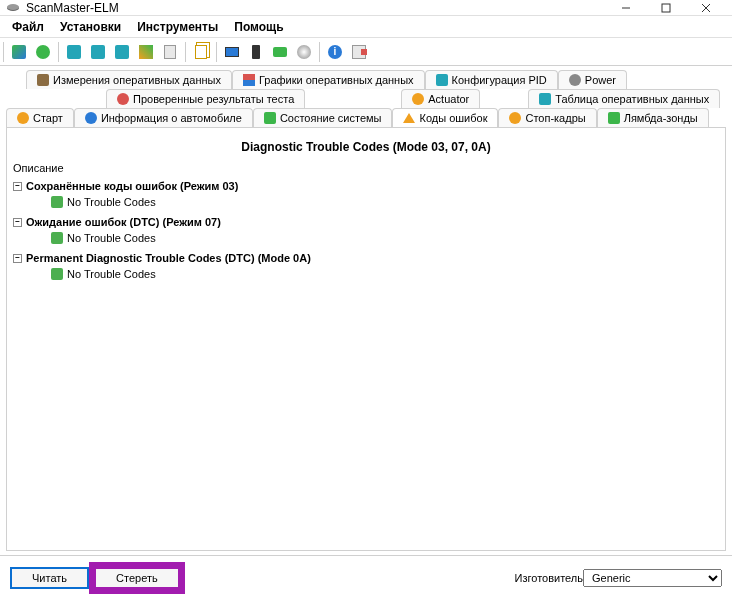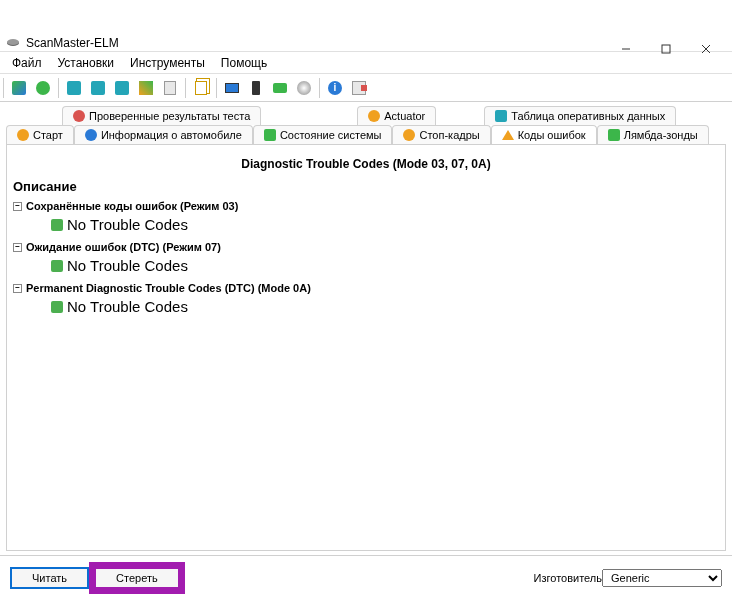--- a/index.html
+++ b/index.html
@@ -6,7 +6,7 @@
 body { background: #fff; width: 732px; height: 600px; display: flex; flex-direction: column; font-size: 11px; overflow: hidden; }
 
 
-.titlebar { display: flex; height: 16px; padding: 0 6px; border-bottom: 1px solid #e0e0e0; margin-top: 36px; }
+.titlebar { display: flex; align-items: center; height: 16px; padding: 0 6px; border-bottom: 1px solid #e0e0e0; }
 .title-icon { width: 14px; height: 14px; margin-right: 6px; }
 .title-text { flex: 1; font-size: 12px; }
 .win-btns { display: flex; gap: 0; }

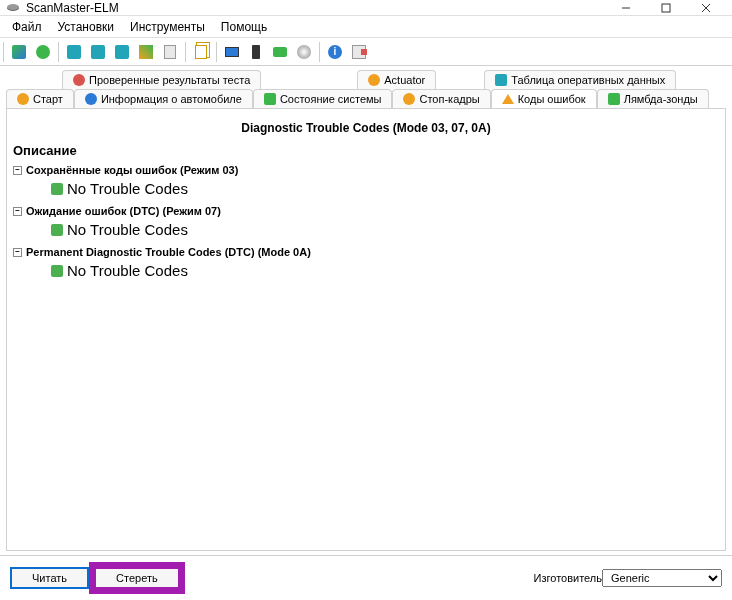--- a/index.html
+++ b/index.html
@@ -15,7 +15,7 @@
 
 
 .menubar { display: flex; height: 22px; align-items: center; padding: 0 4px; gap: 0; border-bottom: 1px solid #e0e0e0; }
-.menuitem { padding: 2px 8px; cursor: pointer; font-size: 12px; }
+.menuitem { padding: 2px 8px; cursor: pointer; font-size: 12px; font-weight: bold; }
 
 
 .toolbar { display: flex; height: 28px; align-items: center; padding: 2px 0; border-bottom: 1px solid #d0d0d0; gap: 0; }

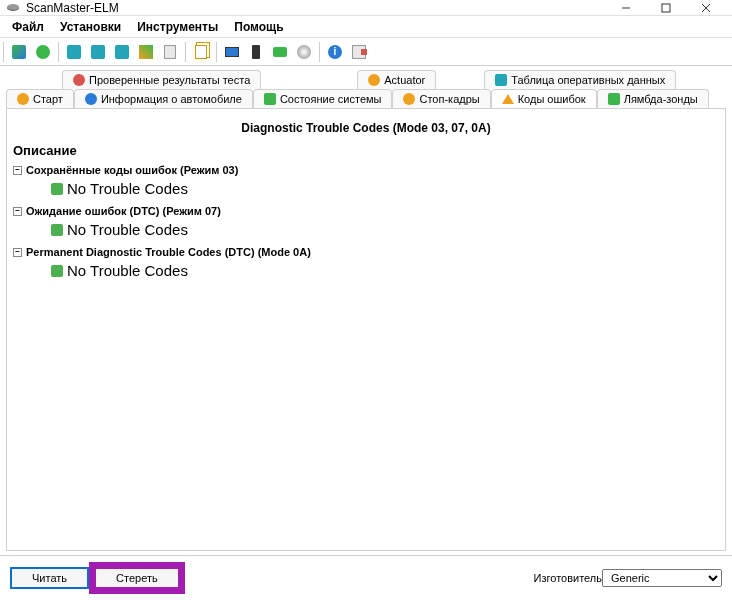--- a/index.html
+++ b/index.html
@@ -151,6 +151,24 @@
 
 <div class="tabs-wrap">
 
+  <div class="tabs-row">
+    <div class="tab" style="margin-left:20px">
+      <span class="tab-icon ic-brown"></span>
+      <span>Измерения оперативных данных</span>
+    </div>
+    <div class="tab">
+      <span class="tab-icon" style="background:linear-gradient(#d9534f 50%,#2a7ad6 50%)"></span>
+      <span>Графики оперативных данных</span>
+    </div>
+    <div class="tab">
+      <span class="tab-icon ic-cyan"></span>
+      <span>Конфигурация PID</span>
+    </div>
+    <div class="tab">
+      <span class="tab-icon ic-gray" style="border-radius:50%"></span>
+      <span>Power</span>
+    </div>
+  </div>
 
   <div class="tabs-row">
     <div class="tab" style="margin-left:56px">

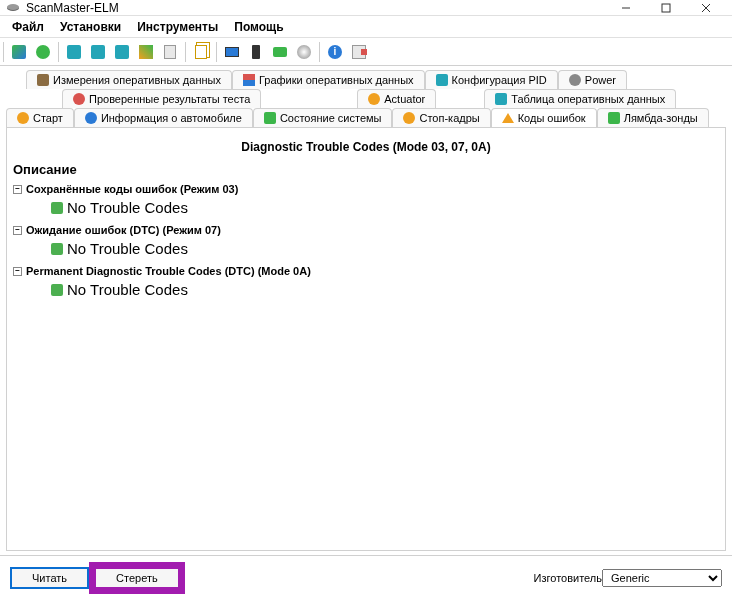--- a/index.html
+++ b/index.html
@@ -171,7 +171,7 @@
   </div>
 
   <div class="tabs-row">
-    <div class="tab" style="margin-left:56px">
+    <div class="tab" style="margin-left:100px">
       <span class="tab-icon ic-red" style="border-radius:50%"></span>
       <span>Проверенные результаты теста</span>
     </div>

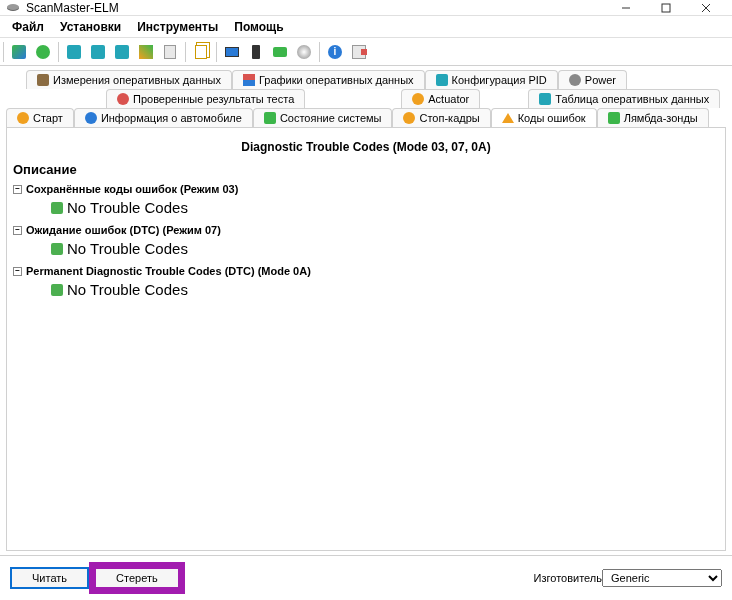--- a/index.html
+++ b/index.html
@@ -198,13 +198,13 @@
       <span class="tab-icon ic-green"></span>
       <span>Состояние системы</span>
     </div>
-    <div class="tab">
-      <span class="tab-icon ic-orange"></span>
-      <span>Стоп-кадры</span>
-    </div>
     <div class="tab active">
       <span class="warn-tri"></span>
       <span>Коды ошибок</span>
+    </div>
+    <div class="tab">
+      <span class="tab-icon ic-orange"></span>
+      <span>Стоп-кадры</span>
     </div>
     <div class="tab">
       <span class="tab-icon ic-green"></span>

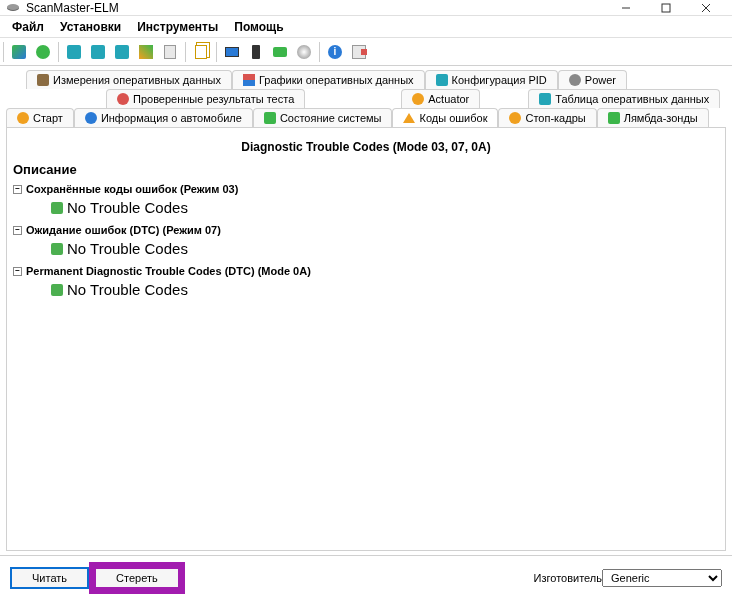--- a/index.html
+++ b/index.html
@@ -32,7 +32,7 @@
 
 .content { flex: 1; margin: 0 6px 4px 6px; border: 1px solid #d0d0d0; background: #fff; display: flex; flex-direction: column; overflow: hidden; }
 .content-title { text-align: center; font-weight: bold; font-size: 12px; padding: 12px 0 8px 0; }
-.content-sub { padding: 0 6px 4px 6px; font-size: 13px; font-weight: bold; }
+.content-sub { padding: 0 6px 4px 6px; font-size: 11px; }
 .tree { padding: 0 6px; }
 .tree-group { margin-bottom: 4px; }
 .group-hdr { display: flex; align-items: center; gap: 4px; font-weight: bold; font-size: 11px; padding: 2px 0; }

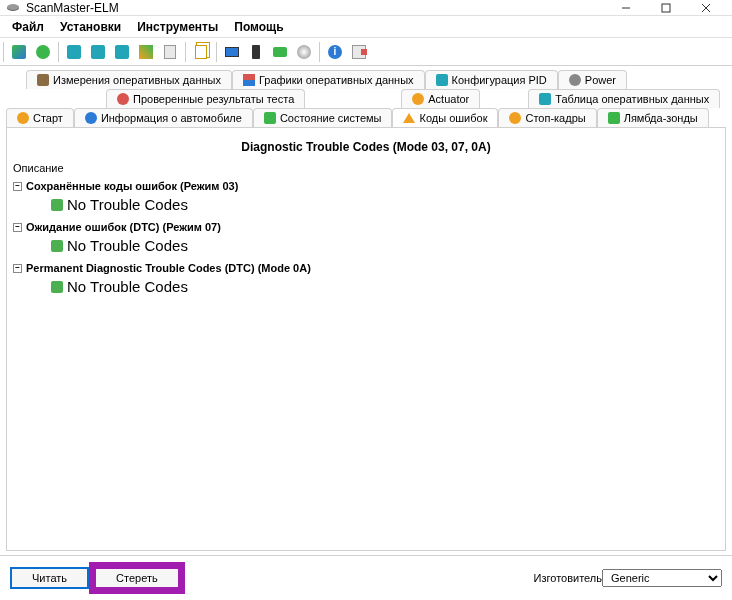--- a/index.html
+++ b/index.html
@@ -37,7 +37,7 @@
 .tree-group { margin-bottom: 4px; }
 .group-hdr { display: flex; align-items: center; gap: 4px; font-weight: bold; font-size: 11px; padding: 2px 0; }
 .expander { width: 9px; height: 9px; border: 1px solid #888; display: inline-flex; align-items: center; justify-content: center; font-size: 8px; line-height: 1; cursor: pointer; }
-.leaf { display: flex; align-items: center; gap: 4px; padding: 2px 0 2px 38px; font-size: 15px; }
+.leaf { display: flex; align-items: center; gap: 4px; padding: 2px 0 2px 38px; font-size: 11px; }
 .leaf-icon { width: 12px; height: 12px; background: #4caf50; border-radius: 2px; display: inline-block; }
 .content-fill { flex: 1; }
 

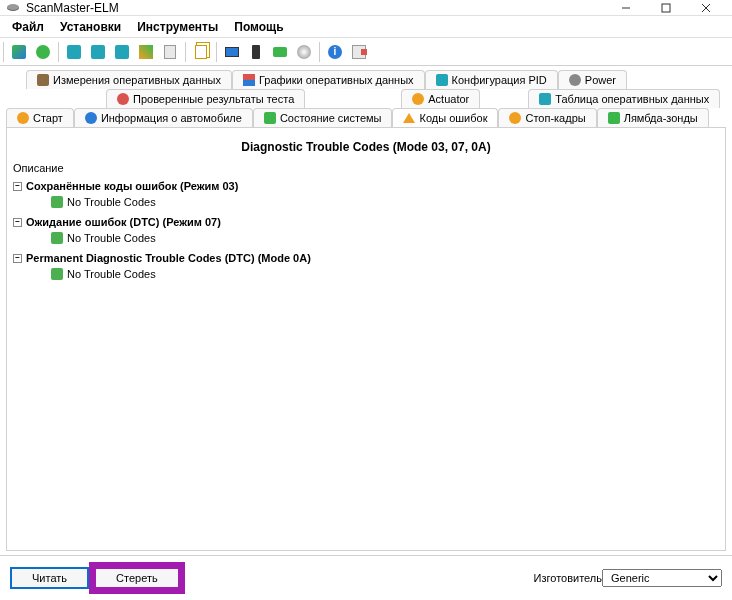--- a/index.html
+++ b/index.html
@@ -47,7 +47,7 @@
 .btn.primary { border: 2px solid #0a6ed1; }
 .bottom-spacer { flex: 1; }
 .select-lbl { font-size: 11px; margin-left: 20px; }
-select { font-size: 11px; padding: 1px 4px; width: 120px; }
+select { font-size: 11px; padding: 1px 4px; width: 139px; }
 
 .ic { display: inline-block; }
 .ic-green { background: #3cb64a; border-radius: 2px; }

